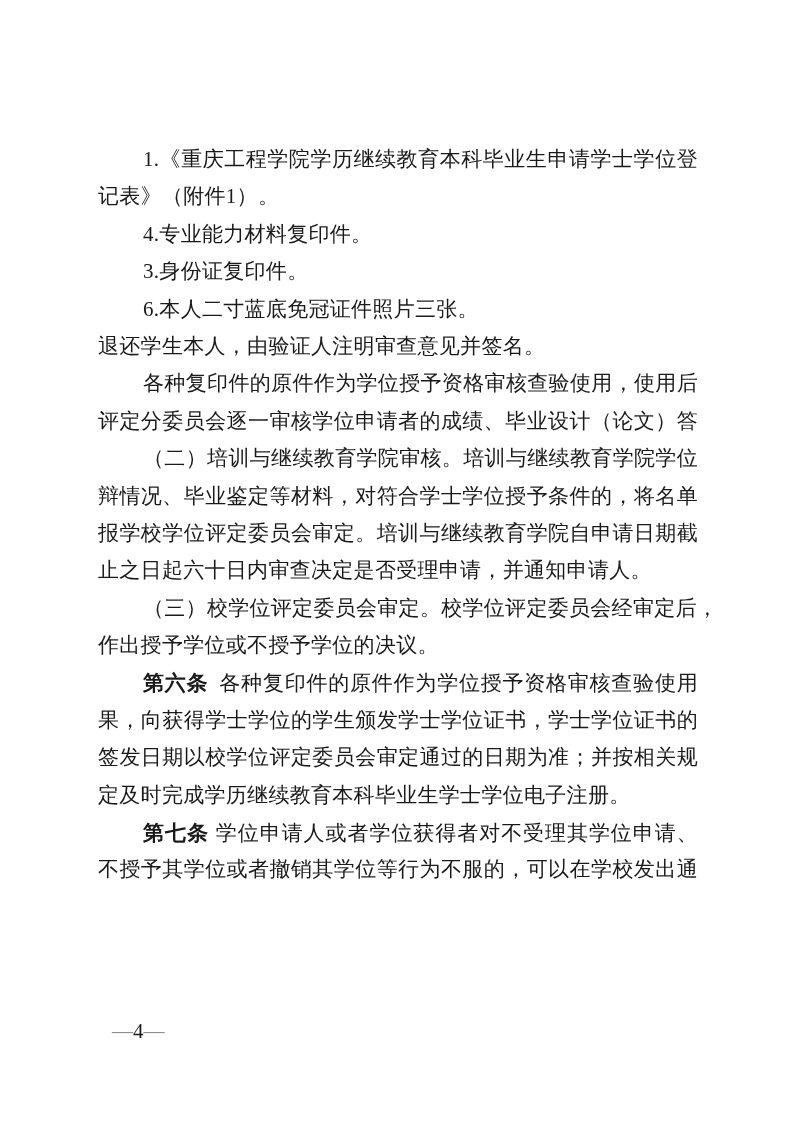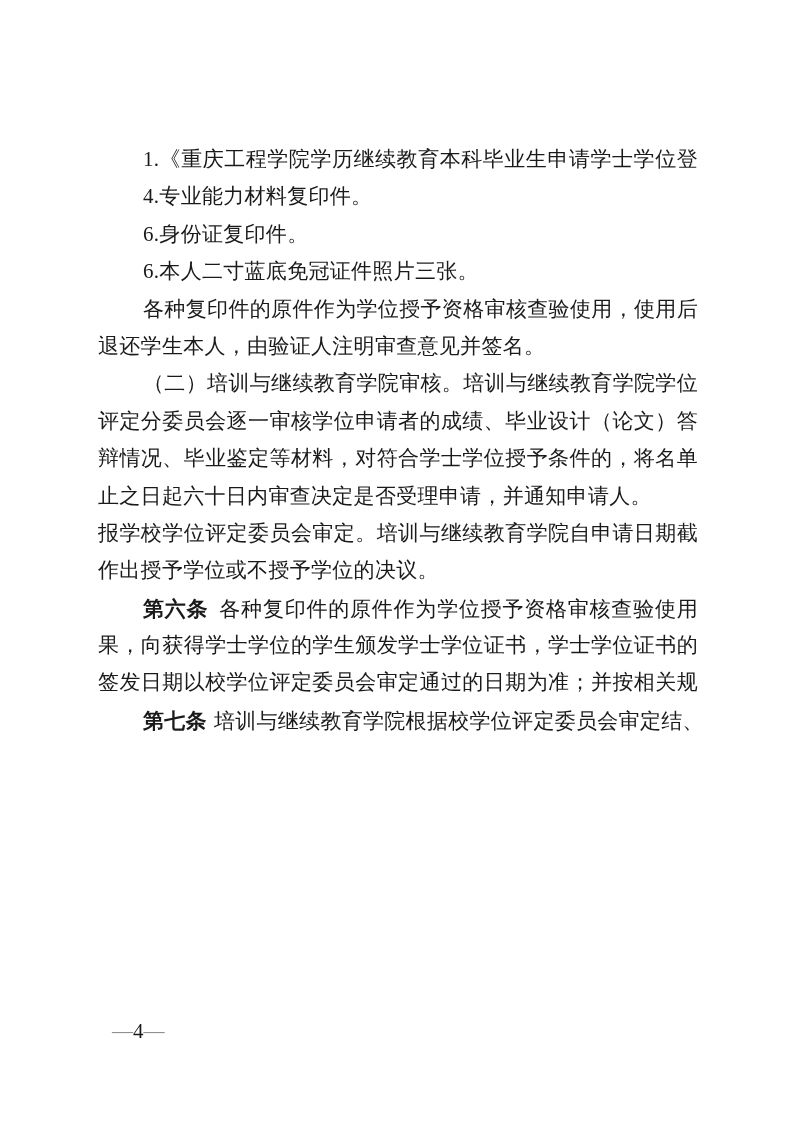--- a/index.html
+++ b/index.html
@@ -63,6 +63,7 @@
 
   <main class="body-text">
     <div class="ln indent just">1.《重庆工程学院学历继续教育本科毕业生申请学士学位登</div>
+    <div class="ln">记表》（附件1）。</div>
     <div class="ln indent">4.专业能力材料复印件。</div>
     <div class="ln indent">6.身份证复印件。</div>
     <div class="ln indent">6.本人二寸蓝底免冠证件照片三张。</div>

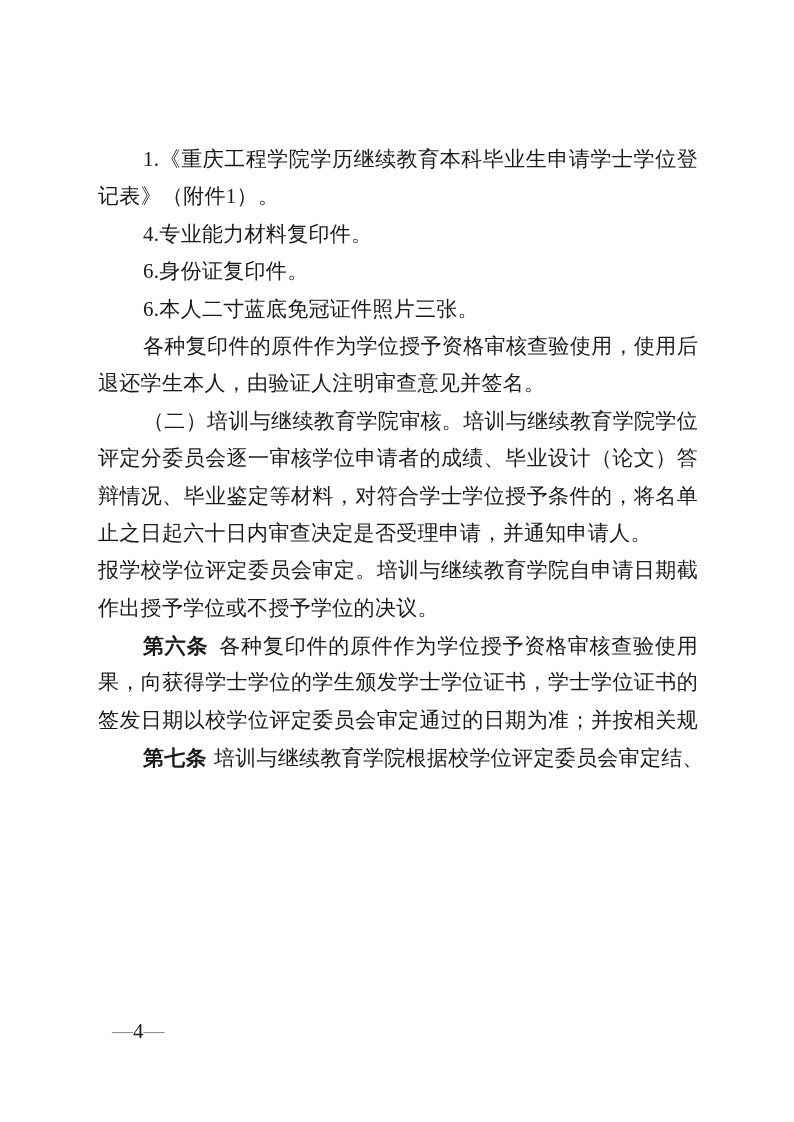--- a/index.html
+++ b/index.html
@@ -65,7 +65,7 @@
     <div class="ln indent just">1.《重庆工程学院学历继续教育本科毕业生申请学士学位登</div>
     <div class="ln">记表》（附件1）。</div>
     <div class="ln indent">4.专业能力材料复印件。</div>
-    <div class="ln indent">6.身份证复印件。</div>
+    <div class="ln indent">3.身份证复印件。</div>
     <div class="ln indent">6.本人二寸蓝底免冠证件照片三张。</div>
     <div class="ln indent just">各种复印件的原件作为学位授予资格审核查验使用，使用后</div>
     <div class="ln">退还学生本人，由验证人注明审查意见并签名。</div>

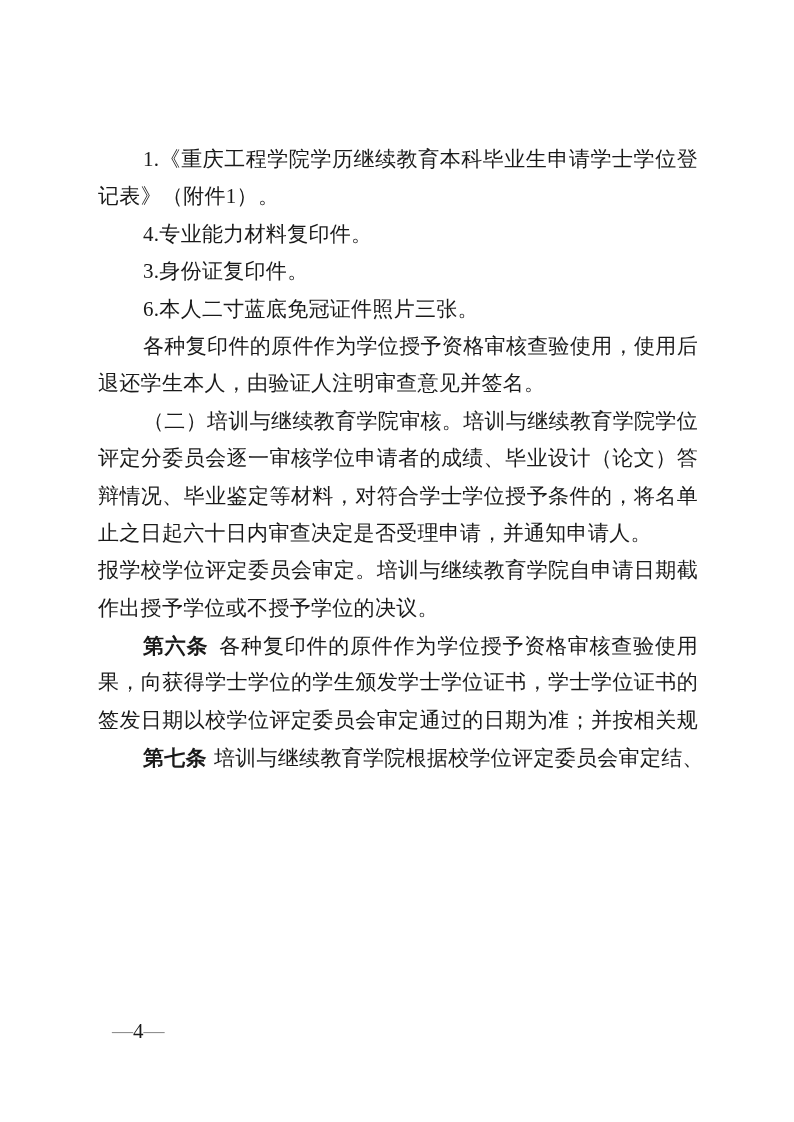--- a/index.html
+++ b/index.html
@@ -67,8 +67,8 @@
     <div class="ln indent">4.专业能力材料复印件。</div>
     <div class="ln indent">3.身份证复印件。</div>
     <div class="ln indent">6.本人二寸蓝底免冠证件照片三张。</div>
+    <div class="ln">退还学生本人，由验证人注明审查意见并签名。</div>
     <div class="ln indent just">各种复印件的原件作为学位授予资格审核查验使用，使用后</div>
-    <div class="ln">退还学生本人，由验证人注明审查意见并签名。</div>
     <div class="ln indent just">（二）培训与继续教育学院审核。培训与继续教育学院学位</div>
     <div class="ln just">评定分委员会逐一审核学位申请者的成绩、毕业设计（论文）答</div>
     <div class="ln just">辩情况、毕业鉴定等材料，对符合学士学位授予条件的，将名单</div>

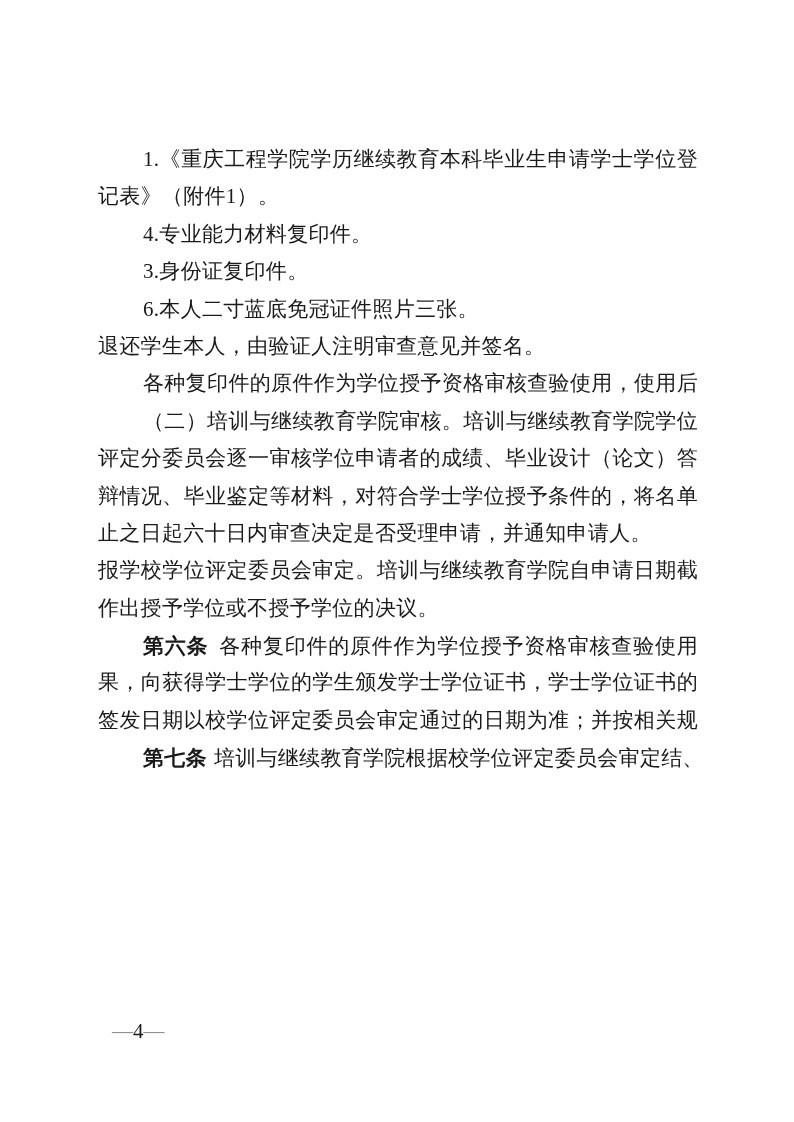--- a/index.html
+++ b/index.html
@@ -69,8 +69,8 @@
     <div class="ln indent">6.本人二寸蓝底免冠证件照片三张。</div>
     <div class="ln">退还学生本人，由验证人注明审查意见并签名。</div>
     <div class="ln indent just">各种复印件的原件作为学位授予资格审核查验使用，使用后</div>
+    <div class="ln just">评定分委员会逐一审核学位申请者的成绩、毕业设计（论文）答</div>
     <div class="ln indent just">（二）培训与继续教育学院审核。培训与继续教育学院学位</div>
-    <div class="ln just">评定分委员会逐一审核学位申请者的成绩、毕业设计（论文）答</div>
     <div class="ln just">辩情况、毕业鉴定等材料，对符合学士学位授予条件的，将名单</div>
     <div class="ln">止之日起六十日内审查决定是否受理申请，并通知申请人。</div>
     <div class="ln just">报学校学位评定委员会审定。培训与继续教育学院自申请日期截</div>

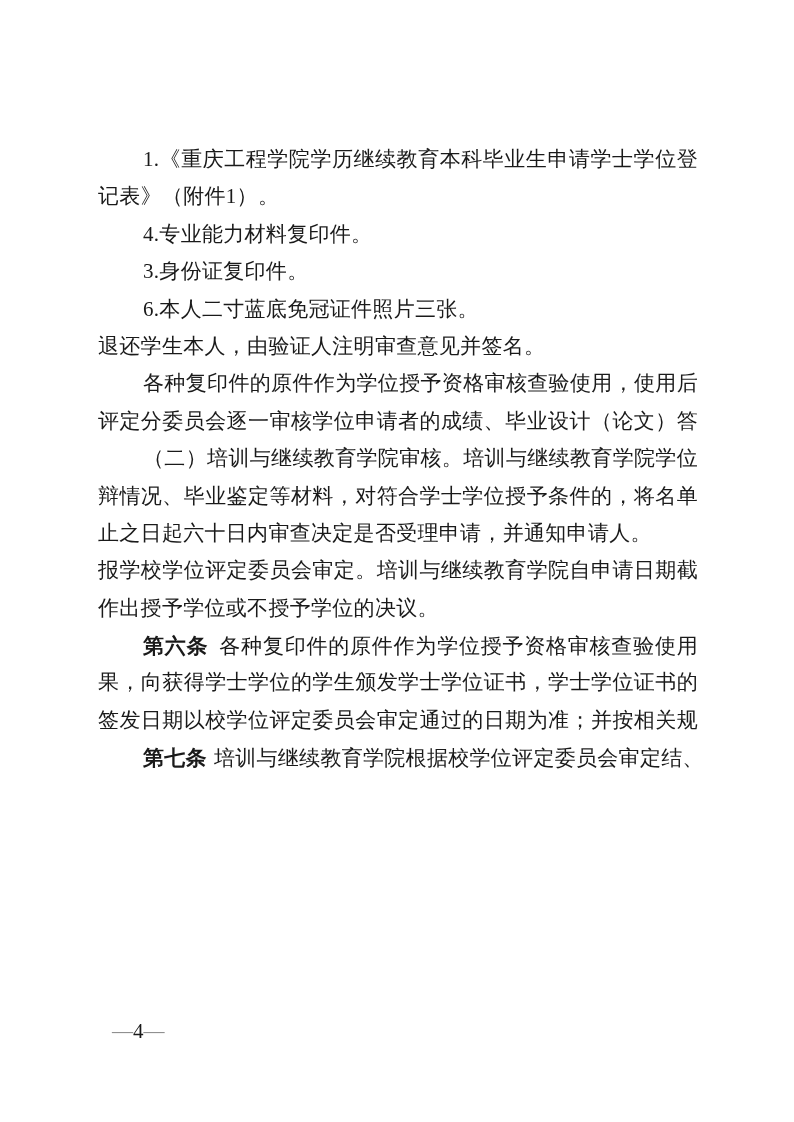--- a/index.html
+++ b/index.html
@@ -72,8 +72,8 @@
     <div class="ln just">评定分委员会逐一审核学位申请者的成绩、毕业设计（论文）答</div>
     <div class="ln indent just">（二）培训与继续教育学院审核。培训与继续教育学院学位</div>
     <div class="ln just">辩情况、毕业鉴定等材料，对符合学士学位授予条件的，将名单</div>
+    <div class="ln just">报学校学位评定委员会审定。培训与继续教育学院自申请日期截</div>
     <div class="ln">止之日起六十日内审查决定是否受理申请，并通知申请人。</div>
-    <div class="ln just">报学校学位评定委员会审定。培训与继续教育学院自申请日期截</div>
     <div class="ln">作出授予学位或不授予学位的决议。</div>
 
     <div class="ln indent just">

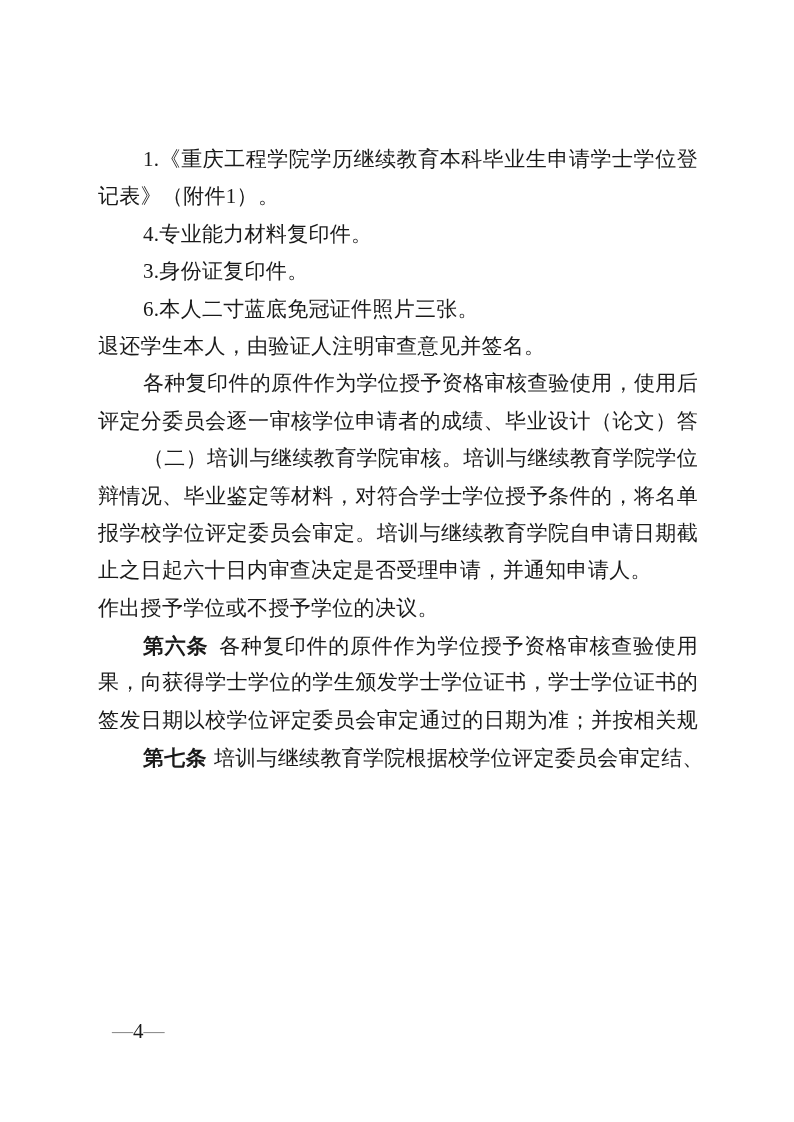--- a/index.html
+++ b/index.html
@@ -74,6 +74,7 @@
     <div class="ln just">辩情况、毕业鉴定等材料，对符合学士学位授予条件的，将名单</div>
     <div class="ln just">报学校学位评定委员会审定。培训与继续教育学院自申请日期截</div>
     <div class="ln">止之日起六十日内审查决定是否受理申请，并通知申请人。</div>
+    <div class="ln indent just">（三）校学位评定委员会审定。校学位评定委员会经审定后，</div>
     <div class="ln">作出授予学位或不授予学位的决议。</div>
 
     <div class="ln indent just">

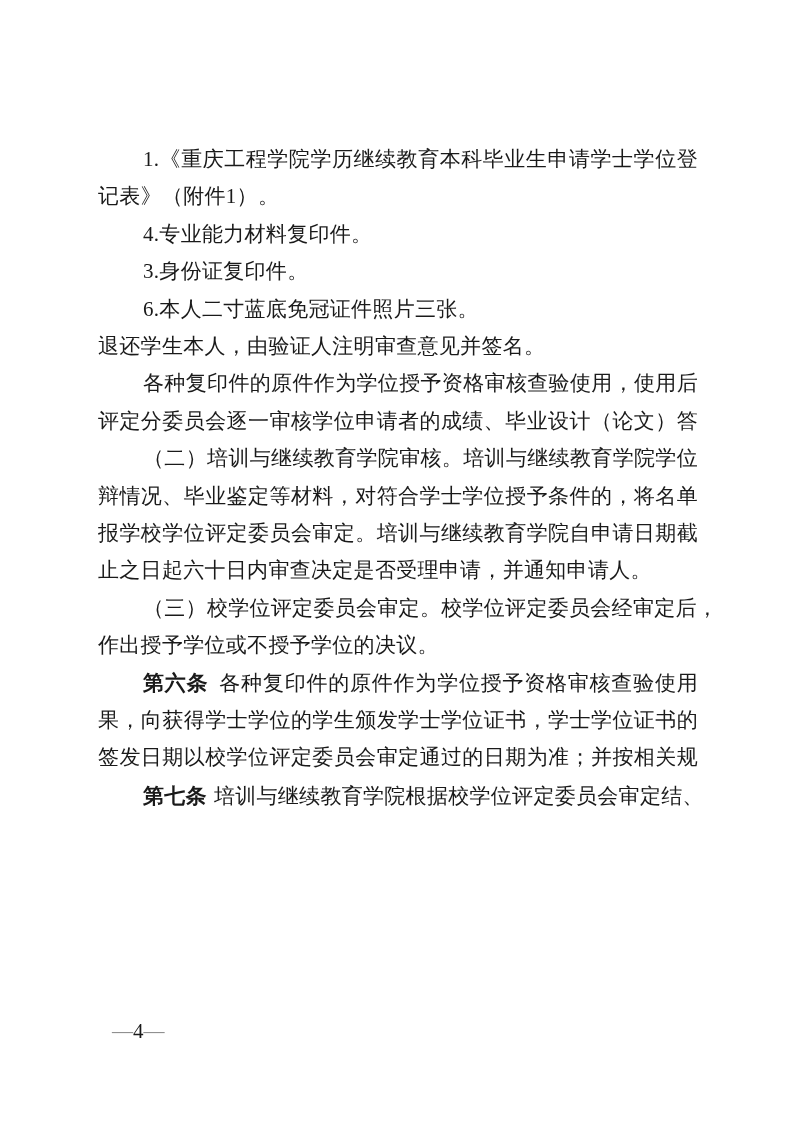--- a/index.html
+++ b/index.html
@@ -83,6 +83,7 @@
 
     <div class="ln just">果，向获得学士学位的学生颁发学士学位证书，学士学位证书的</div>
     <div class="ln just">签发日期以校学位评定委员会审定通过的日期为准；并按相关规</div>
+    <div class="ln">定及时完成学历继续教育本科毕业生学士学位电子注册。</div>
 
     <div class="ln indent just">
       <span class="term m2">第七条</span><span>培训与继续教育学院根据校学位评定委员会审定结、</span>

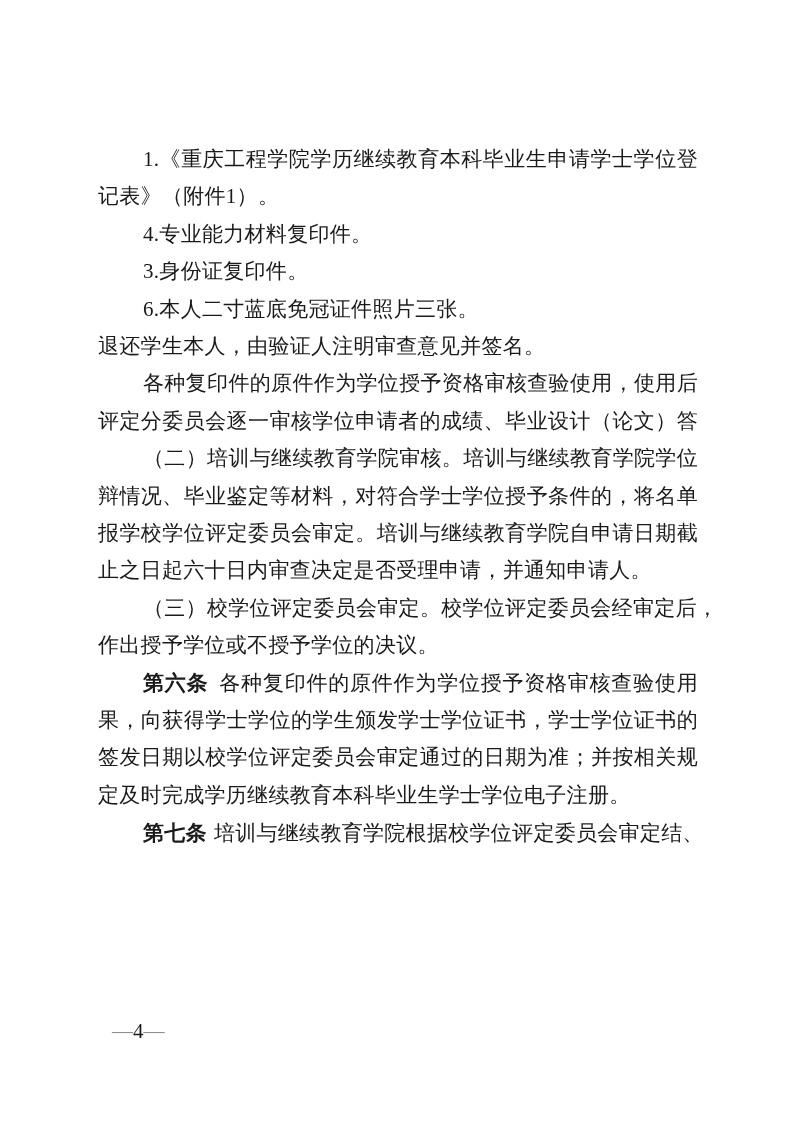--- a/index.html
+++ b/index.html
@@ -86,7 +86,7 @@
     <div class="ln">定及时完成学历继续教育本科毕业生学士学位电子注册。</div>
 
     <div class="ln indent just">
-      <span class="term m2">第七条</span><span>培训与继续教育学院根据校学位评定委员会审定结、</span>
+      <span class="term m2">第七条</span><span>学位申请人或者学位获得者对不受理其学位申请、</span>
     </div>
 
   </main>

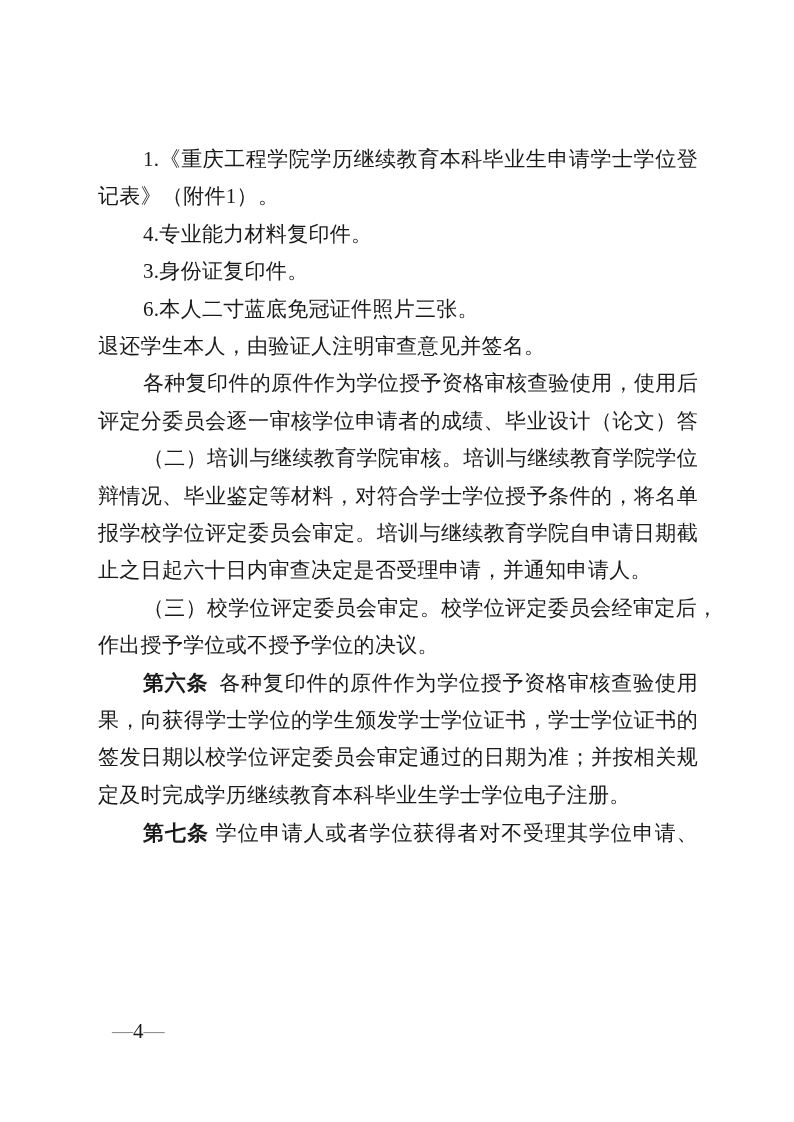--- a/index.html
+++ b/index.html
@@ -89,6 +89,7 @@
       <span class="term m2">第七条</span><span>学位申请人或者学位获得者对不受理其学位申请、</span>
     </div>
 
+    <div class="ln just">不授予其学位或者撤销其学位等行为不服的，可以在学校发出通</div>
   </main>
 
   <footer class="pagenum">

